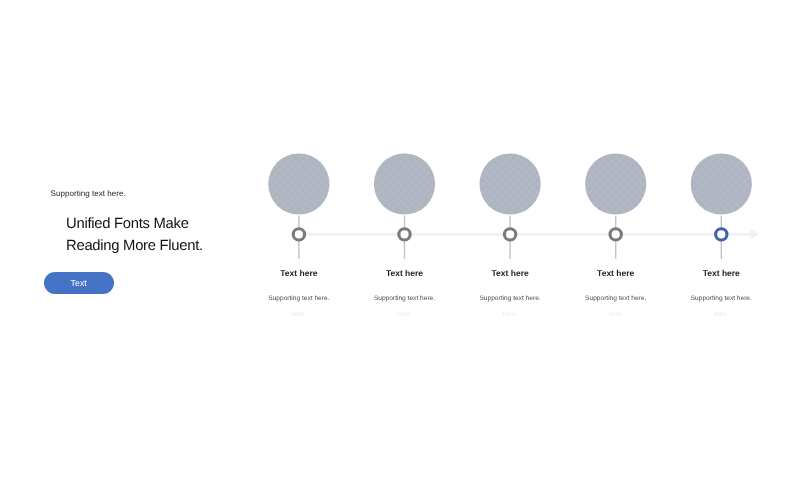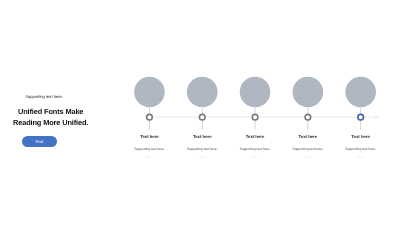--- a/index.html
+++ b/index.html
@@ -14,9 +14,9 @@
   
   .eyebrow{position:absolute;left:25.3px;top:94.0px;font-size:4.05px;
            color:#252525;line-height:5px;white-space:nowrap;}
-  .headline{position:absolute;left:13px;top:106.4px;font-size:7.4px;
-            font-weight:bold;color:#111111;line-height:11.1px;
-            letter-spacing:-0.13px;white-space:nowrap;text-align:center;}
+  .headline{position:absolute;left:33px;top:106.4px;font-size:7.4px;
+            font-weight:normal;color:#111111;line-height:11.1px;
+            letter-spacing:-0.13px;white-space:nowrap;}
   .cta{position:absolute;left:21.8px;top:135.7px;width:35.1px;height:11.0px;
        border-radius:5.5px;background:#4472c4;display:flex;align-items:center;
        justify-content:center;}

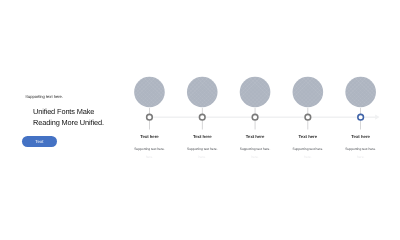--- a/index.html
+++ b/index.html
@@ -49,7 +49,7 @@
 
   <div class="headline" style="color: rgb(17, 17, 17);">
     <div>Unified Fonts Make</div>
-    <div>Reading More Unified.</div>
+    <div>Reading More Fluent.</div>
   </div>
 
   <div class="cta" style="background: rgb(68, 114, 196);">

